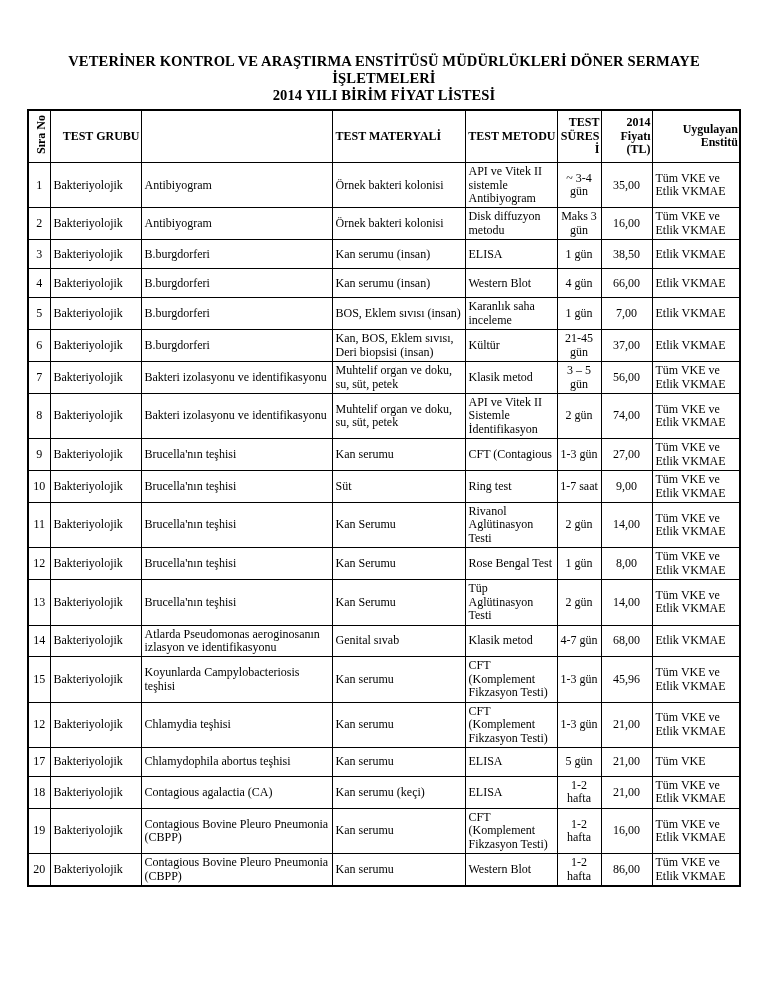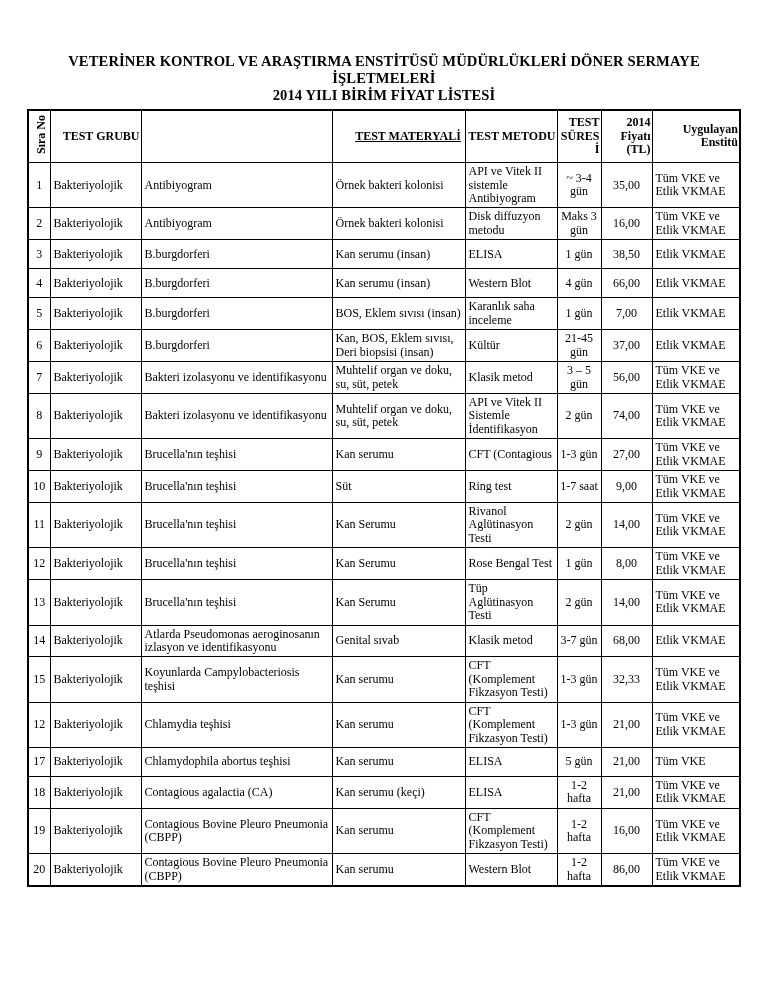--- a/index.html
+++ b/index.html
@@ -48,7 +48,7 @@
     text-align: right;
     padding: 2px 1px;
   }
-  th.h-materyal { text-align: center; padding-left: 20px; text-decoration: underline; }
+  th.h-materyal { text-align: left; padding-left: 3px; }
   td.c-no   { text-align: center; padding: 2px 1px; }
   td.c-sure { text-align: center; padding: 2px 1px; }
   td.c-fiyat { text-align: center; padding: 2px 1px 2px 1px; }

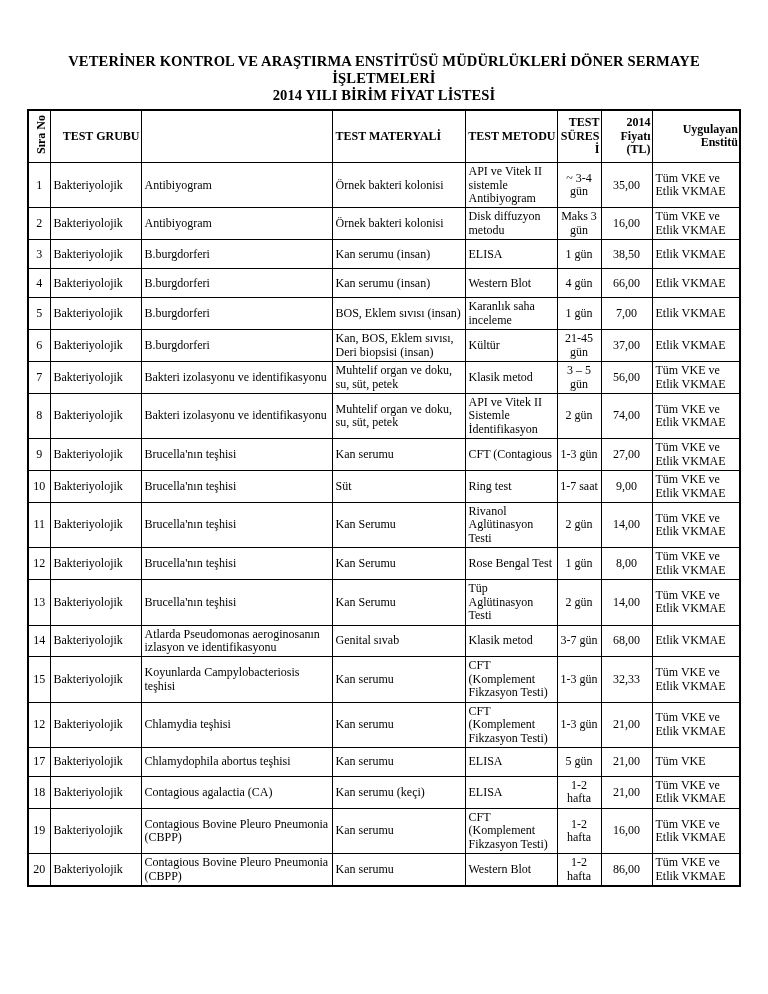--- a/index.html
+++ b/index.html
@@ -230,7 +230,7 @@
     <td class="c-test">Atlarda Pseudomonas aeroginosanın izlasyon ve identifikasyonu</td>
     <td class="c-mat">Genital sıvab</td>
     <td class="c-met">Klasik metod</td>
-    <td class="c-sure">3-7 gün</td>
+    <td class="c-sure">4-7 gün</td>
     <td class="c-fiyat">68,00</td>
     <td class="c-enst">Etlik VKMAE</td>
   </tr>

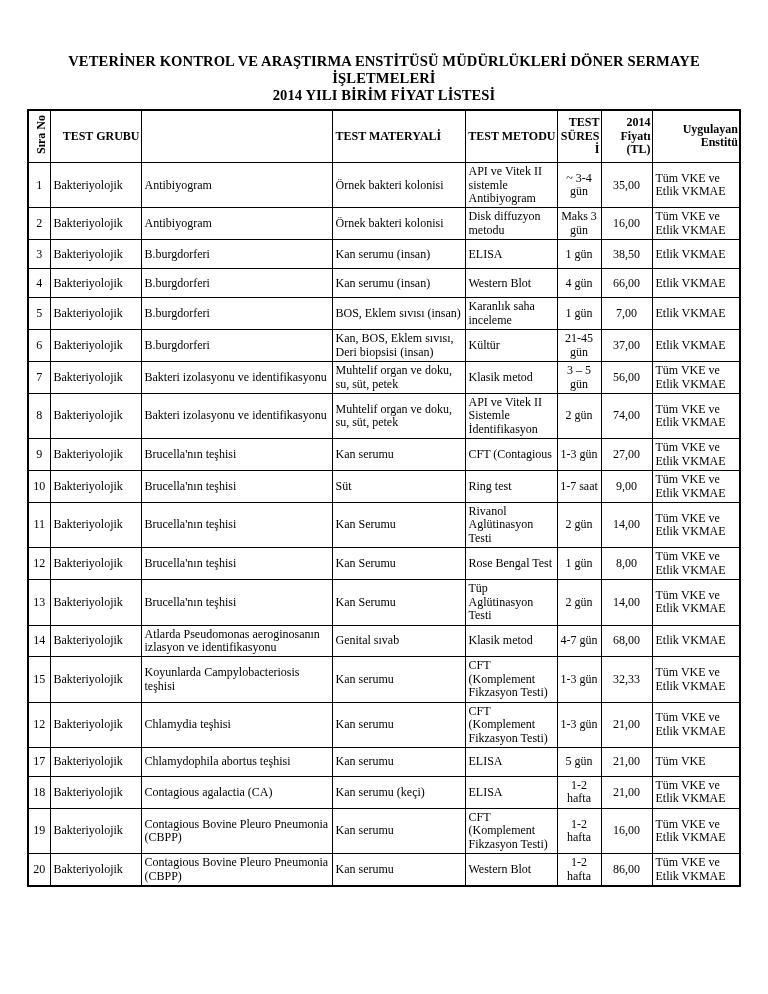--- a/index.html
+++ b/index.html
@@ -241,7 +241,7 @@
     <td class="c-mat">Kan serumu</td>
     <td class="c-met">CFT (Komplement Fikzasyon Testi)</td>
     <td class="c-sure">1-3 gün</td>
-    <td class="c-fiyat">32,33</td>
+    <td class="c-fiyat">45,96</td>
     <td class="c-enst">Tüm VKE ve Etlik VKMAE</td>
   </tr>
         <tr>

